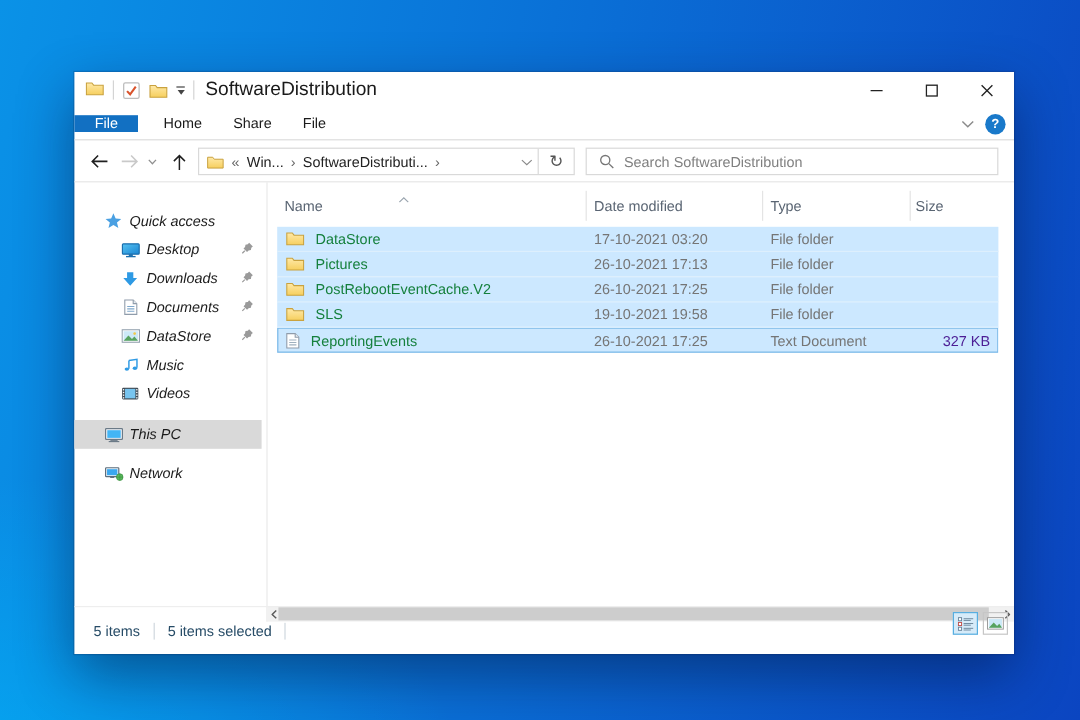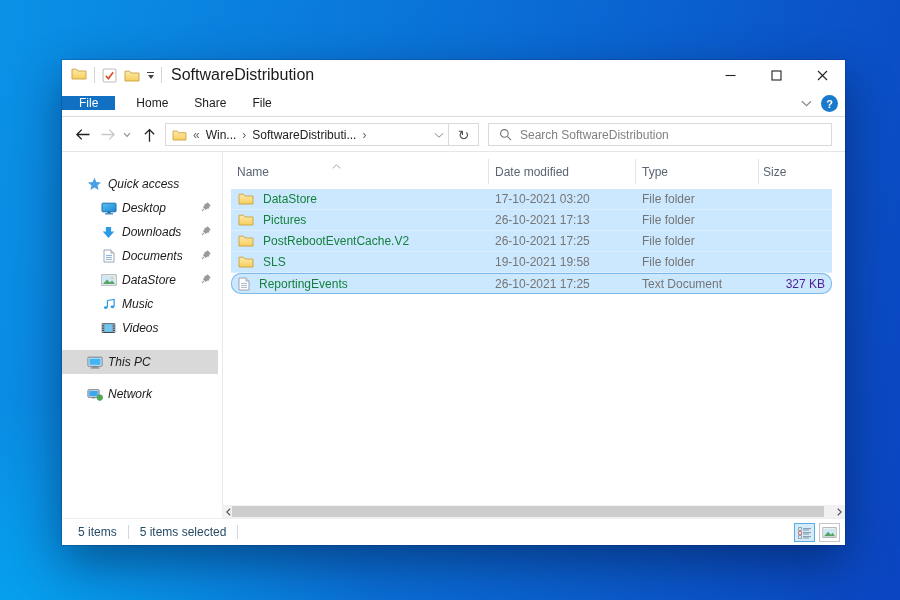--- a/index.html
+++ b/index.html
@@ -71,7 +71,7 @@
   .sort-caret{ position:absolute; left:110px; top:0; }
   .rows{ position:absolute; left:9px; right:13px; top:37px; }
   .frow{ height:21px; display:grid; grid-template-columns:257px 147px 123px 1fr; align-items:center; padding-left:7px; background:#cce8ff; border-bottom:1px solid #ddeffd; }
-  .frow:last-child{ border-bottom:none; box-shadow:inset 0 0 0 1px #7cb9e8;border-radius:10px; }
+  .frow:last-child{ border-bottom:none; box-shadow:inset 0 0 0 1px #7cb9e8; }
   .cell-name{ display:flex; gap:9px; color:#15803d; white-space:nowrap; overflow:hidden; }
   .cell-dim{ color:#757575; white-space:nowrap; }
   .cell-size{ text-align:right; padding-right:7px; color:#4c1d95; }

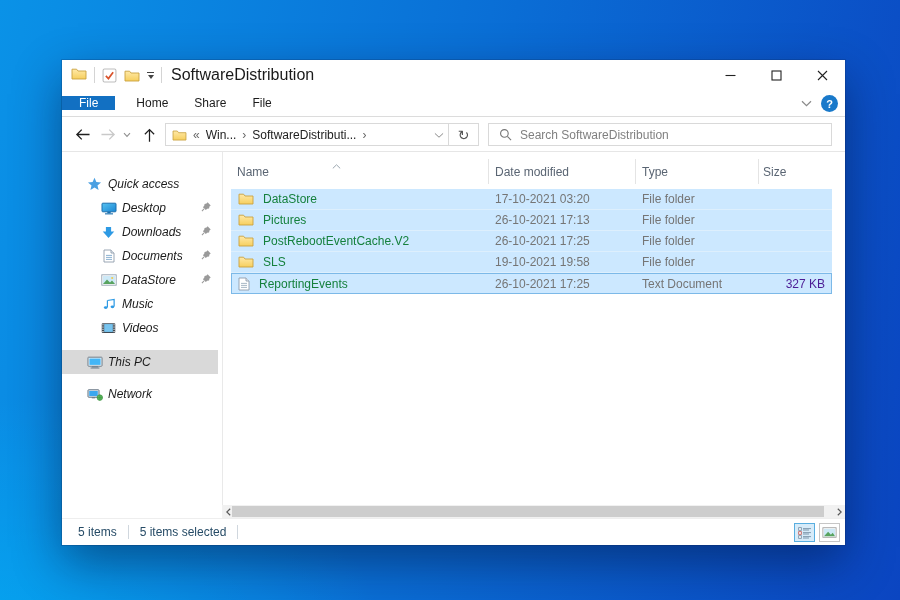--- a/index.html
+++ b/index.html
@@ -83,7 +83,7 @@
   .hs-thumb{ position:absolute; left:10px; top:1px; height:11px; width:592px; background:#cdcdcd; }
 
   
-  .statusbar{ position:absolute; left:0; right:0; bottom:0; height:27px; border-top:1px solid #eee; display:flex; align-items:center; color:#264b66; }
+  .statusbar{ position:absolute; left:0; right:0; bottom:0; height:40px; border-top:1px solid #eee; display:flex; align-items:center; color:#264b66; }
   .st-items{ margin-left:16px; }
   .st-sep{ width:1px; height:14px; background:#d0d7de; margin:0 11px; }
   .viewbtns{ position:absolute; right:5px; top:4px; display:flex; gap:4px; }

